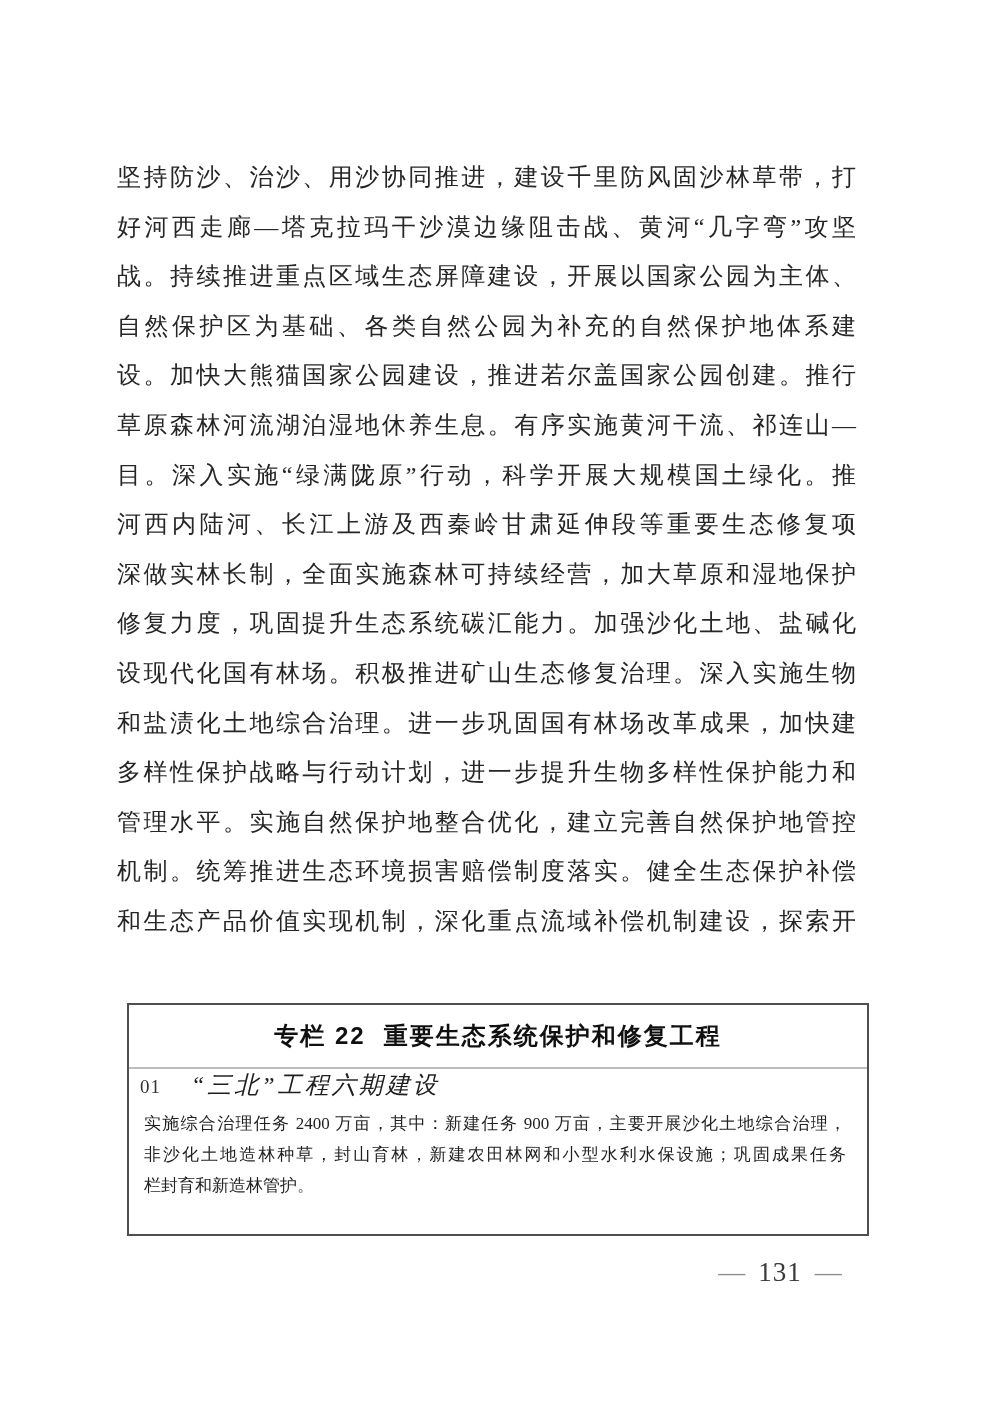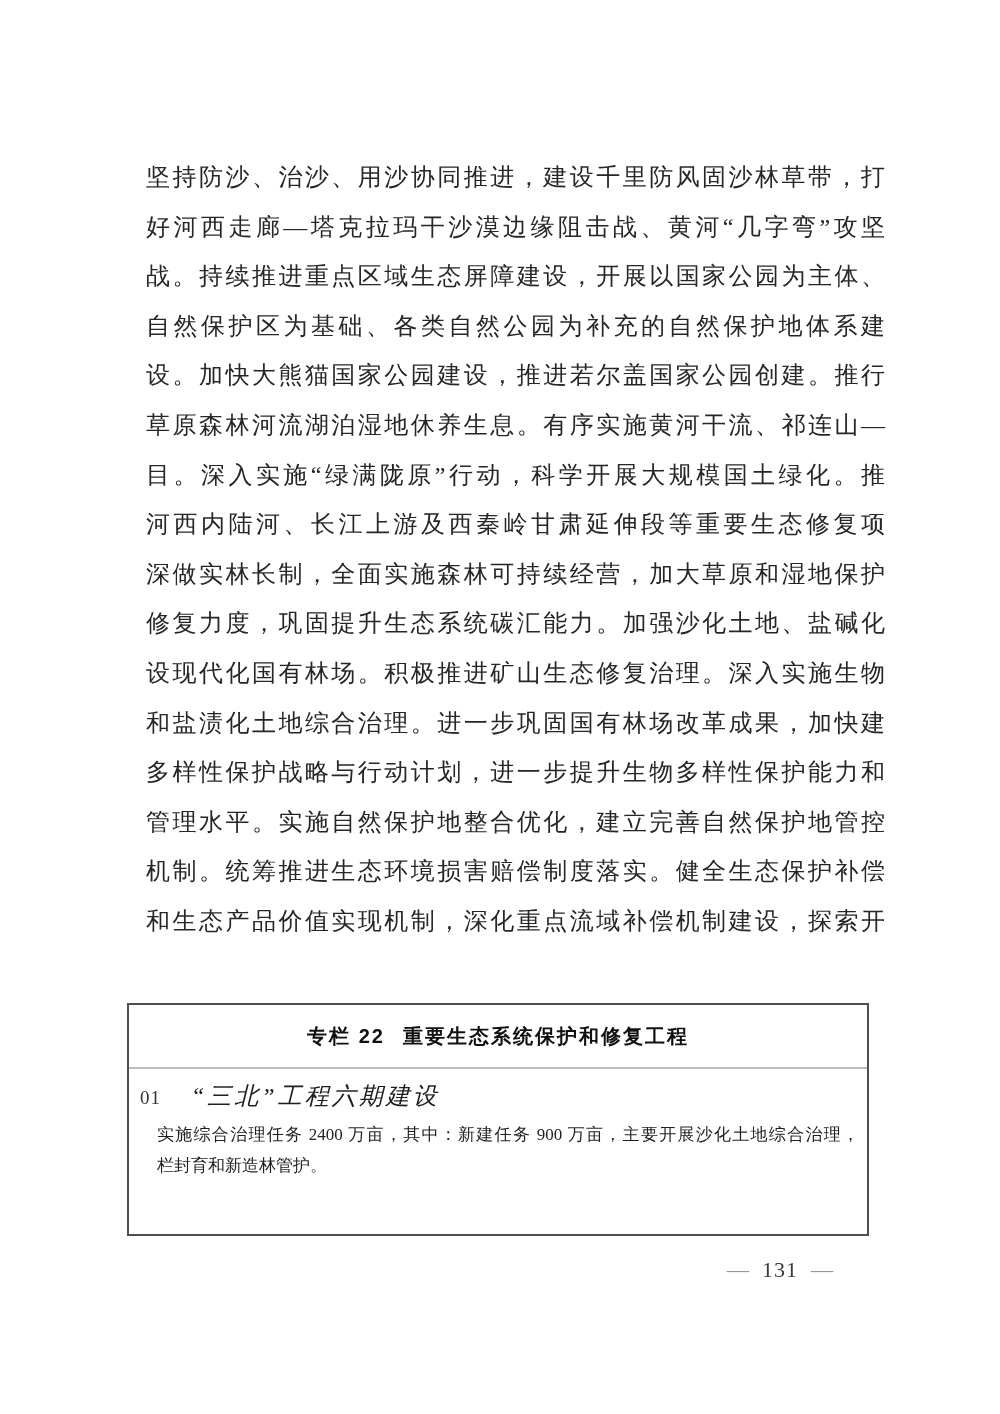--- a/index.html
+++ b/index.html
@@ -13,7 +13,7 @@
   }
   .main-text {
     position: absolute;
-    left: 146px; top: 153px; width: 739px;
+    left: 117px; top: 153px; width: 739px;
     font-size: 24px;
     color: #262626;
   }

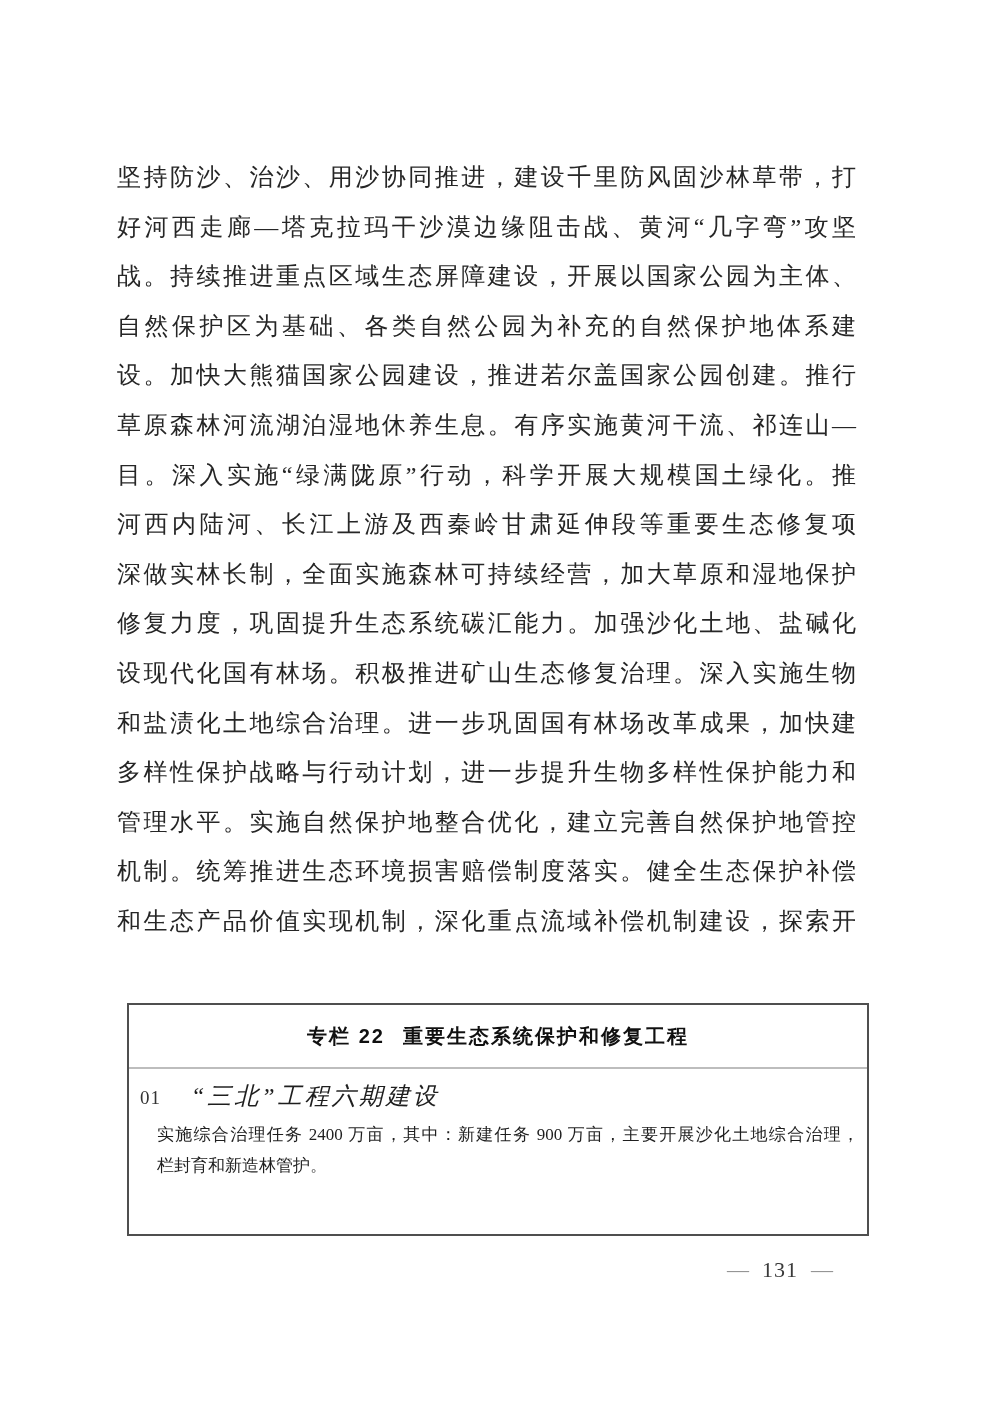--- a/index.html
+++ b/index.html
@@ -40,7 +40,7 @@
     border-bottom: 2px solid #bdbdbd;
     font-family: "Liberation Sans", "DejaVu Sans", sans-serif;
     font-weight: bold;
-    font-size: 20px;
+    font-size: 24px;
     color: #101010;
     letter-spacing: 2px;
   }

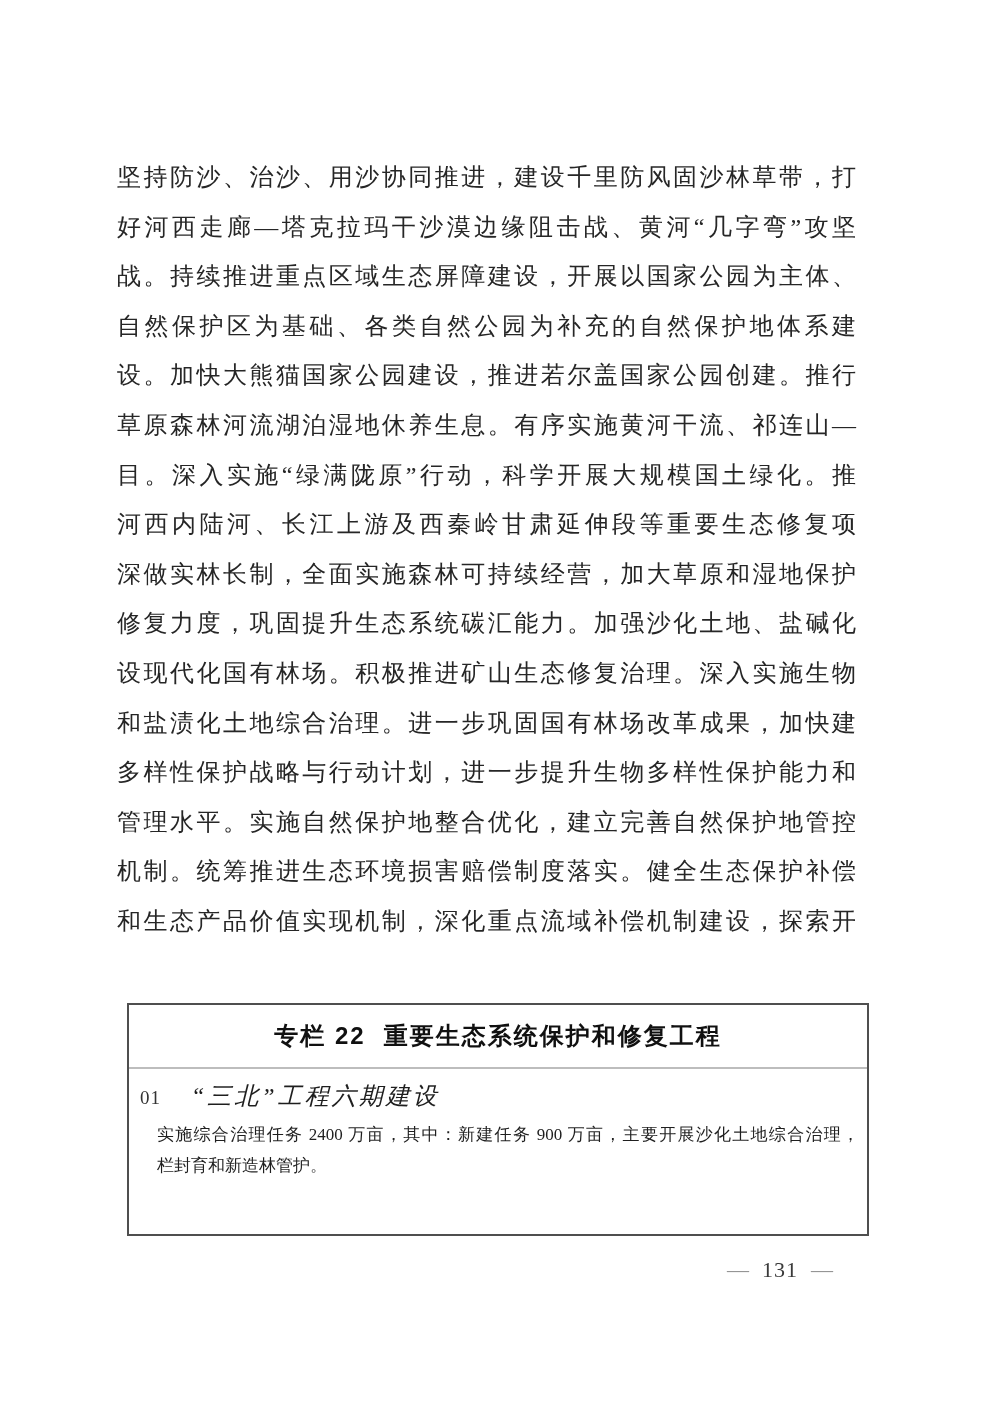--- a/index.html
+++ b/index.html
@@ -45,7 +45,7 @@
     letter-spacing: 2px;
   }
   .panel-header .panel-label { margin-right: 18px; }
-  .panel-content { padding-top: 11px; }
+  .panel-content { }
   .item-head {
     display: flex;
     align-items: baseline;

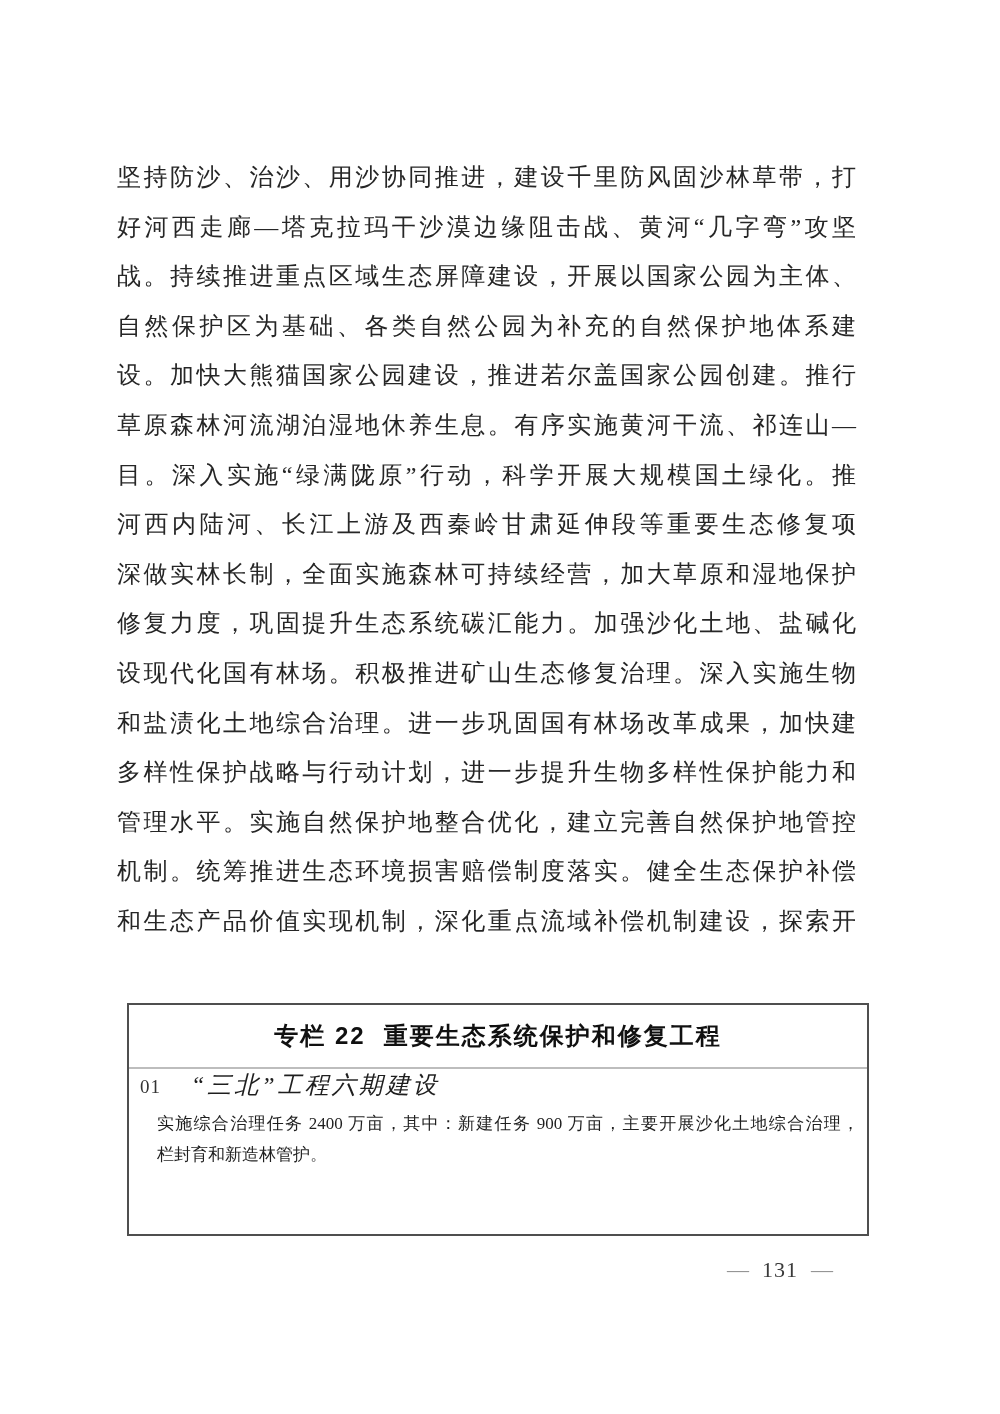--- a/index.html
+++ b/index.html
@@ -66,7 +66,7 @@
     color: #1e1e1e;
   }
   .item-body {
-    margin: 7px 0 0 28px;
+    margin: 7px 0 0 15px;
     width: 702px;
     font-size: 17px;
     color: #1f1f1f;

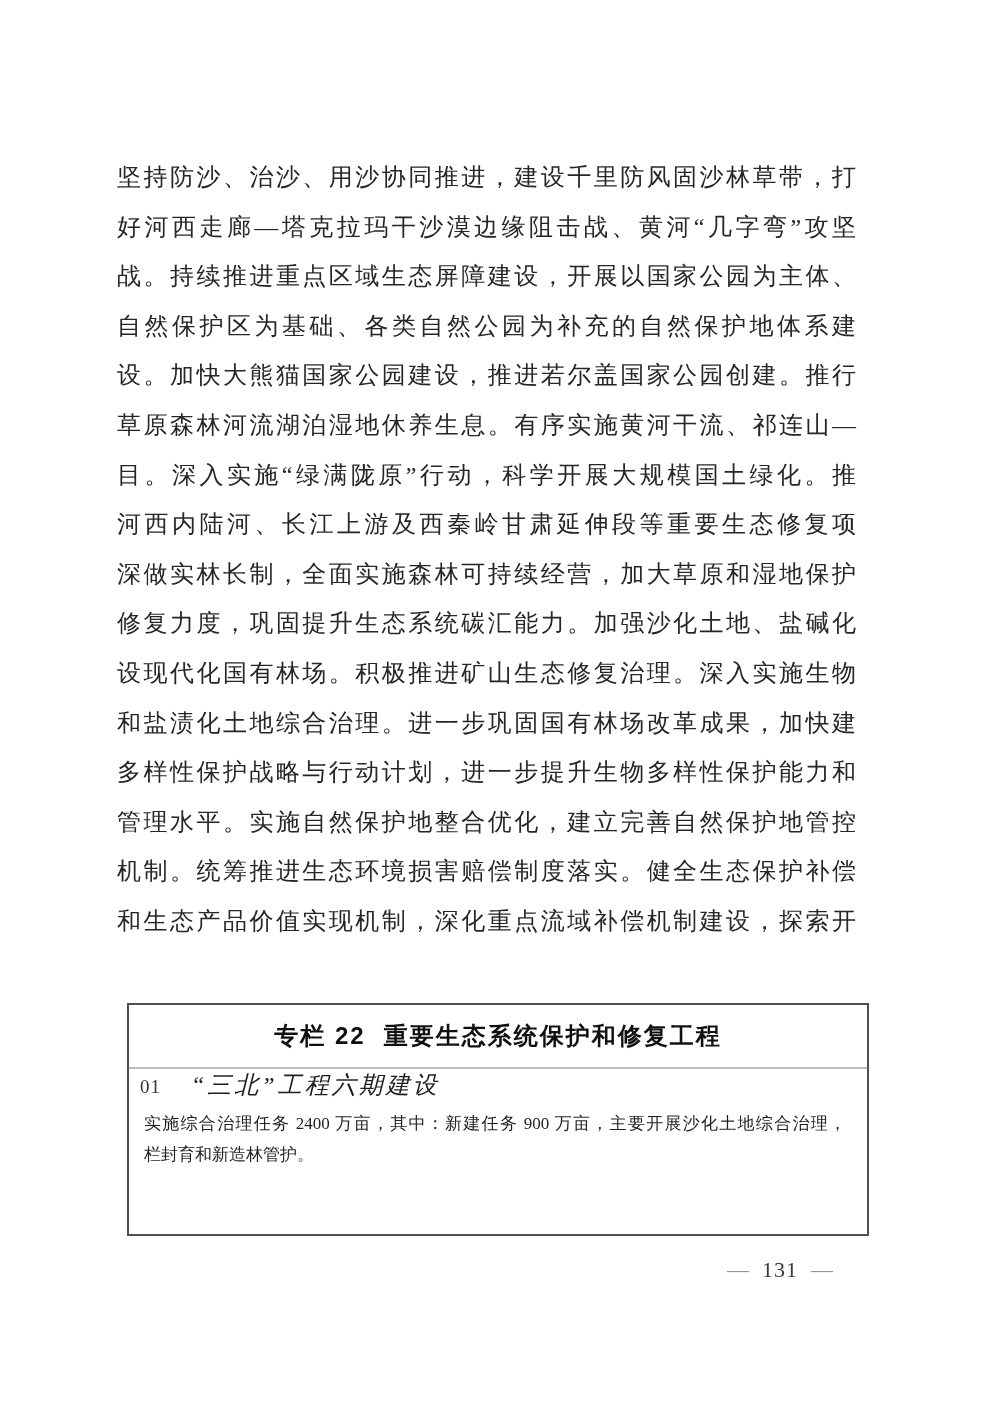--- a/index.html
+++ b/index.html
@@ -125,6 +125,7 @@
     </div>
     <div class="item-body">
       <div class="pline">实施综合治理任务 2400 万亩，其中：新建任务 900 万亩，主要开展沙化土地综合治理，</div>
+      <div class="pline">非沙化土地造林种草，封山育林，新建农田林网和小型水利水保设施；巩固成果任务</div>
       <div class="pline">栏封育和新造林管护。</div>
     </div>
   </div>

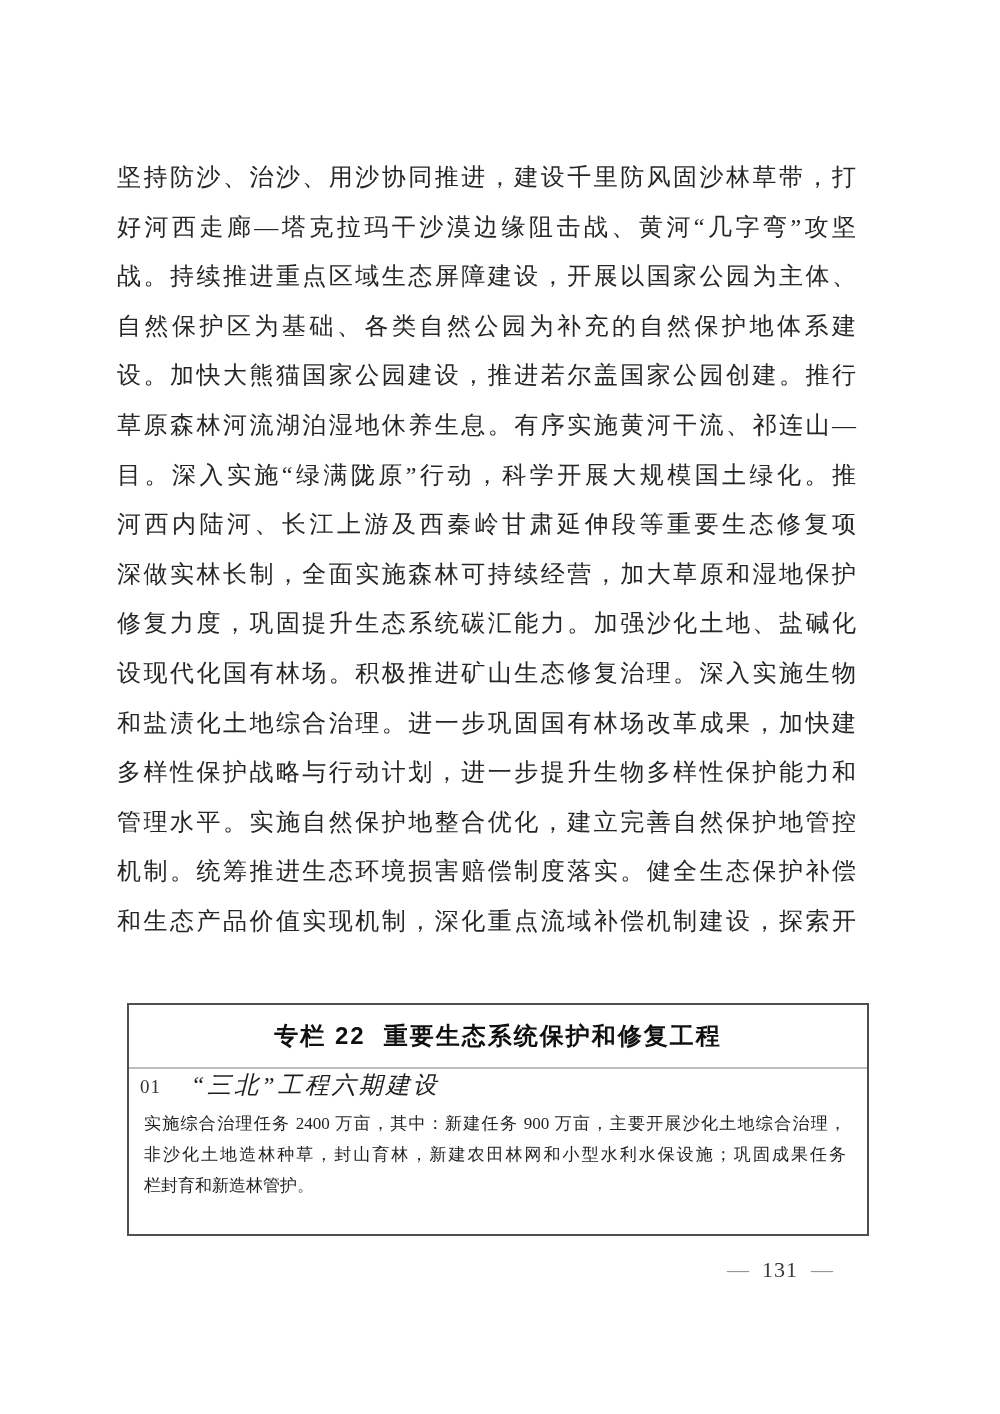--- a/index.html
+++ b/index.html
@@ -85,7 +85,7 @@
     position: absolute;
     top: 1257px; left: 690px; width: 180px;
     text-align: center;
-    font-size: 22px;
+    font-size: 27px;
     white-space: nowrap;
   }
   .footer .dash { color: #8f8f8f; }

